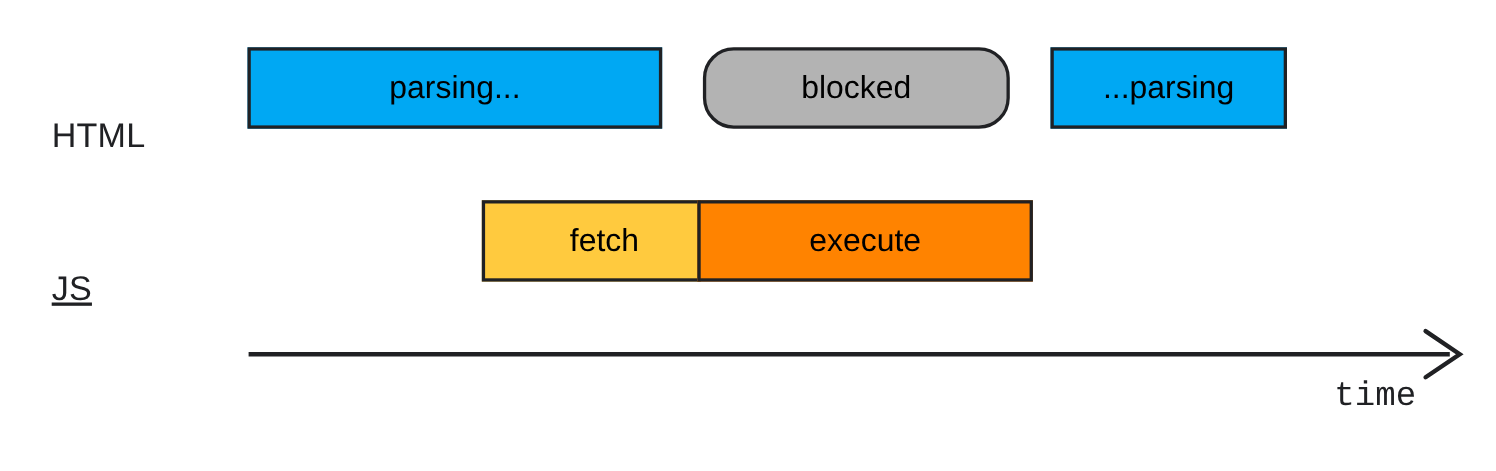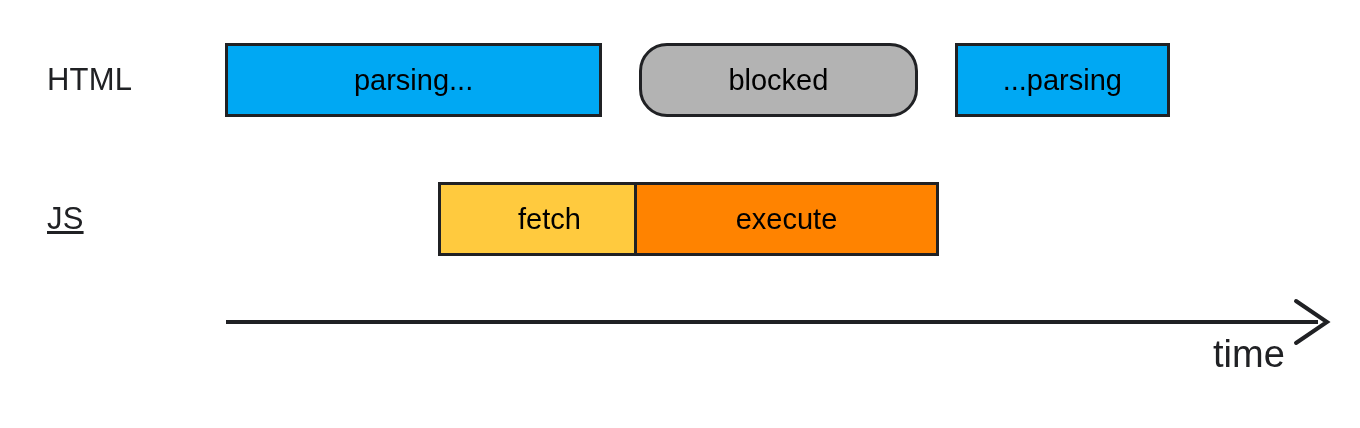--- a/index.html
+++ b/index.html
@@ -28,6 +28,7 @@
     color: #202124;
     white-space: nowrap;
     letter-spacing: 0.2px;
+    margin-top: 44px;
   }
   #label-html { left: 47px; top: 64px; }
   #label-js   { left: 47px; top: 203px; text-decoration: underline; }

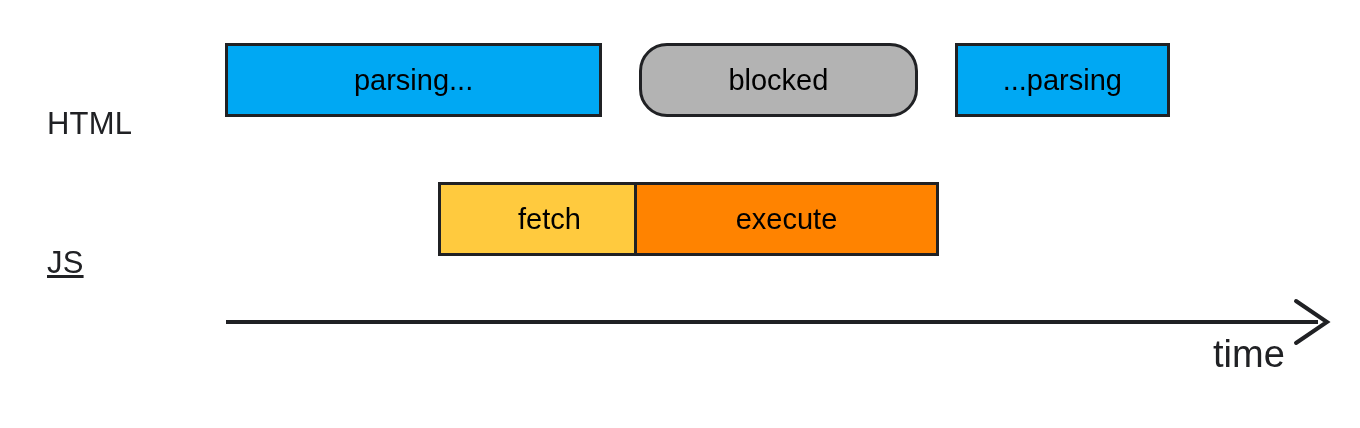--- a/index.html
+++ b/index.html
@@ -78,11 +78,12 @@
   #label-time {
     position: absolute;
     left: 1213px;
-    top: 335px;
-    font-size: 38px;
+    top: 345px;
+    font-size: 31px;
     line-height: 1;
     color: #202124;
     white-space: nowrap;
+    font-family: Liberation Mono, monospace;
   }
 </style>
 </head>

